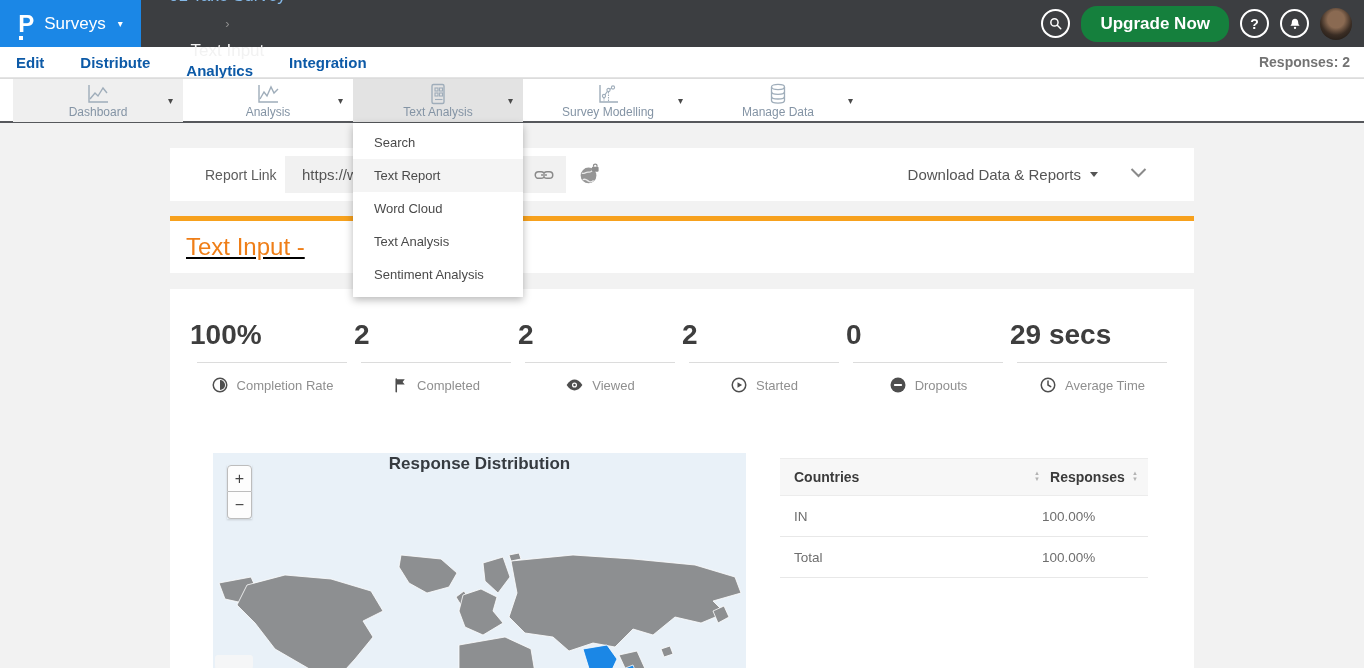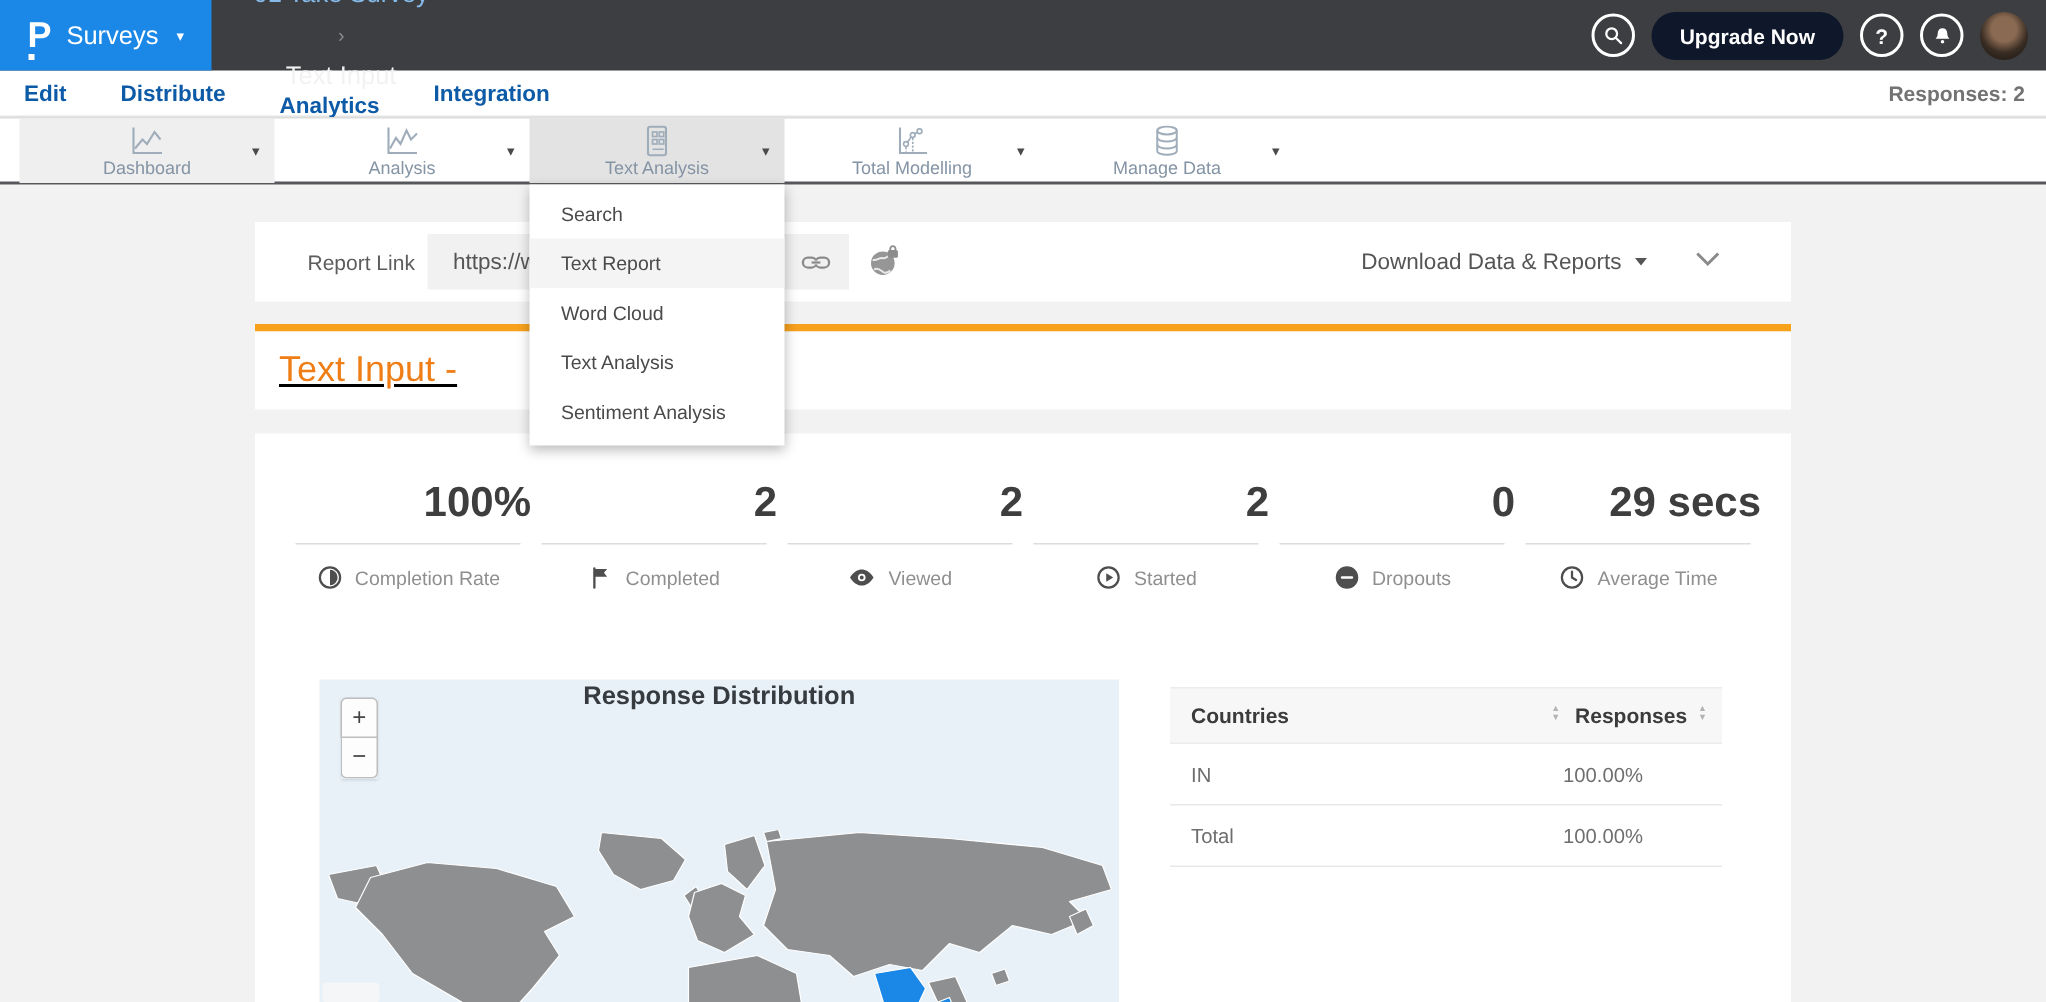--- a/index.html
+++ b/index.html
@@ -23,7 +23,7 @@
   .circle-btn { width:29px; height:29px; border:2px solid #fff; border-radius:50%;
                 display:flex; align-items:center; justify-content:center; color:#fff;
                 font-weight:bold; font-size:14px; cursor:pointer; }
-  .upgrade-btn { background:#0f172a; color:#fff; font-weight:bold; font-size:14px;
+  .upgrade-btn { background:#15803d; color:#fff; font-weight:bold; font-size:17px;
                  border:none; border-radius:16px; padding:8px 19px; cursor:pointer; }
   .avatar { width:32px; height:32px; border-radius:50%; cursor:pointer;
             background:radial-gradient(circle at 50% 36%, #8a6a52 0 32%, #3a2d24 60%, #15120f 100%); }

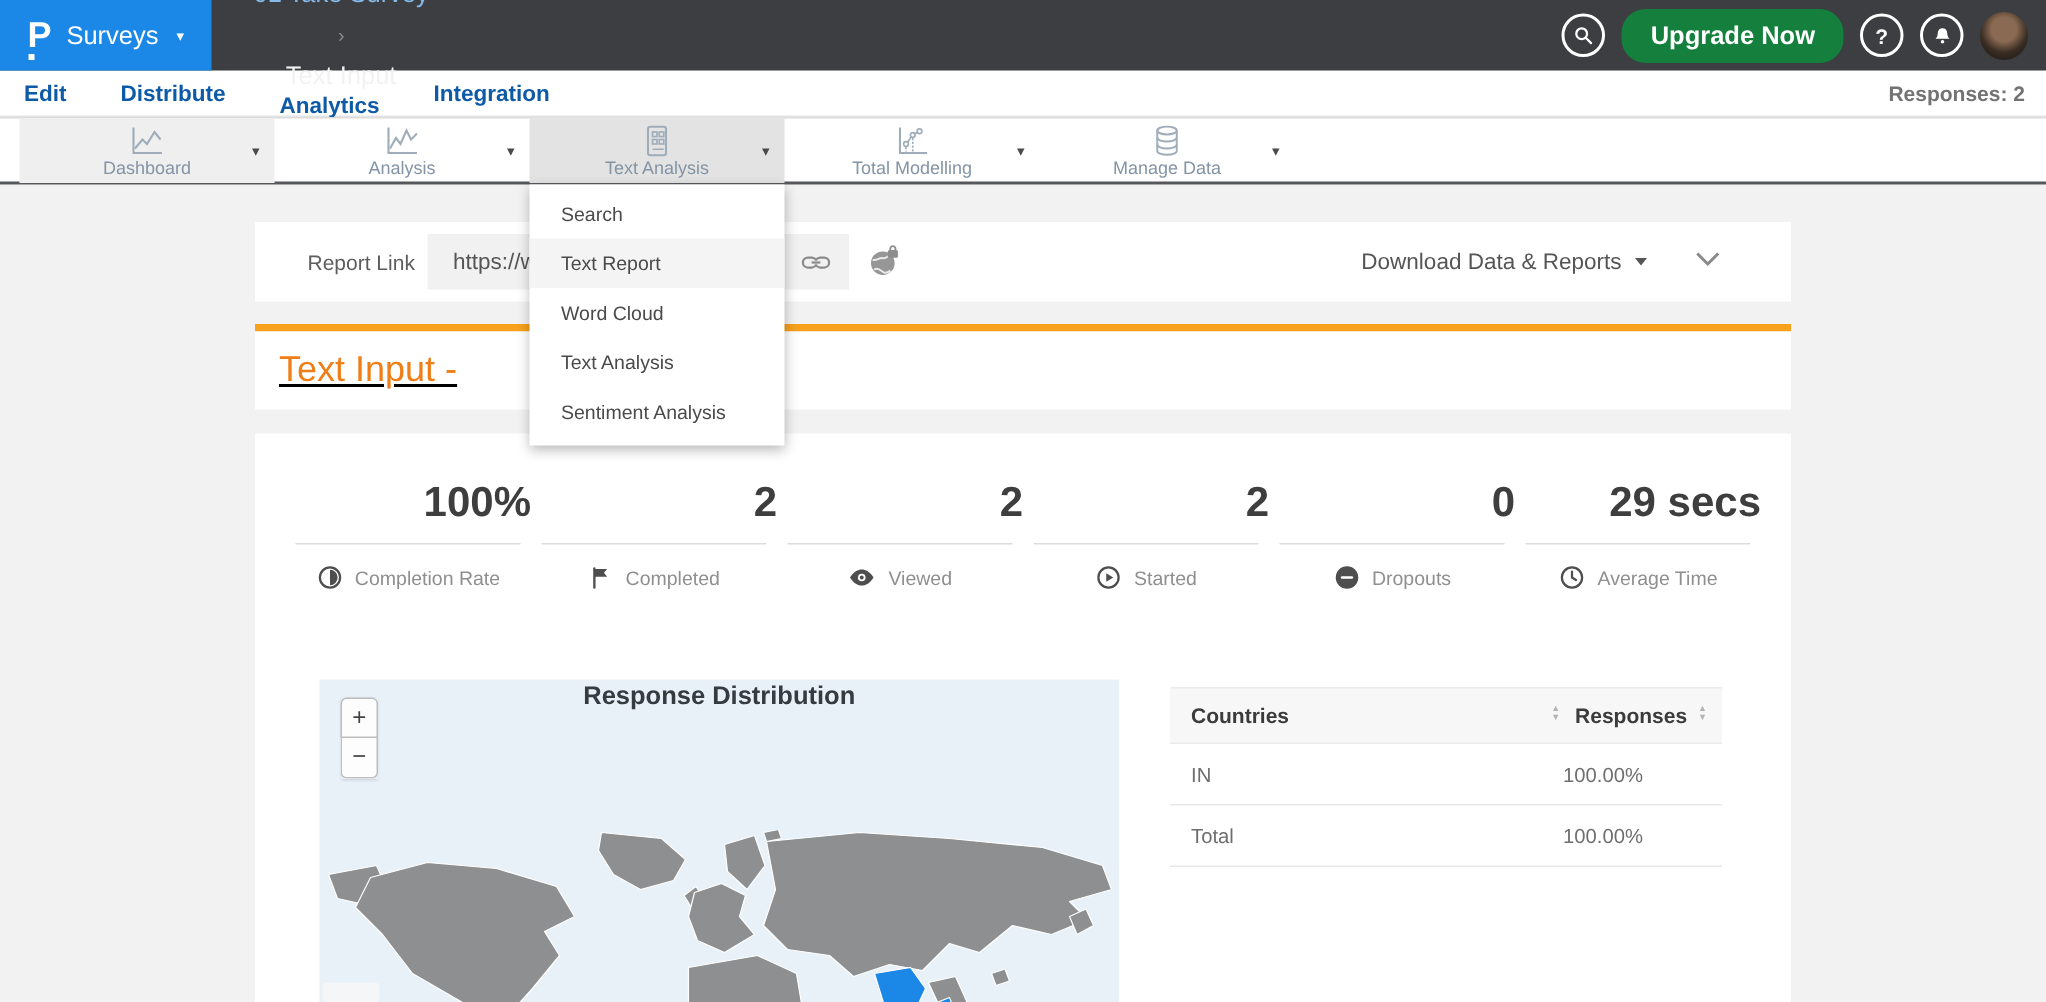--- a/index.html
+++ b/index.html
@@ -199,7 +199,7 @@
       <line x1="9" y1="16" x2="9" y2="19" stroke="currentColor" stroke-width="1.1" stroke-dasharray="1.5 1"></line>
       <line x1="13.5" y1="10" x2="13.5" y2="19" stroke="currentColor" stroke-width="1.1" stroke-dasharray="1.5 1"></line>
     </svg>
-    <span class="rtab-label">Total Modelling</span>
+    <span class="rtab-label">Survey Modelling</span>
     <span class="rtab-caret">▾</span>
   </div>
 

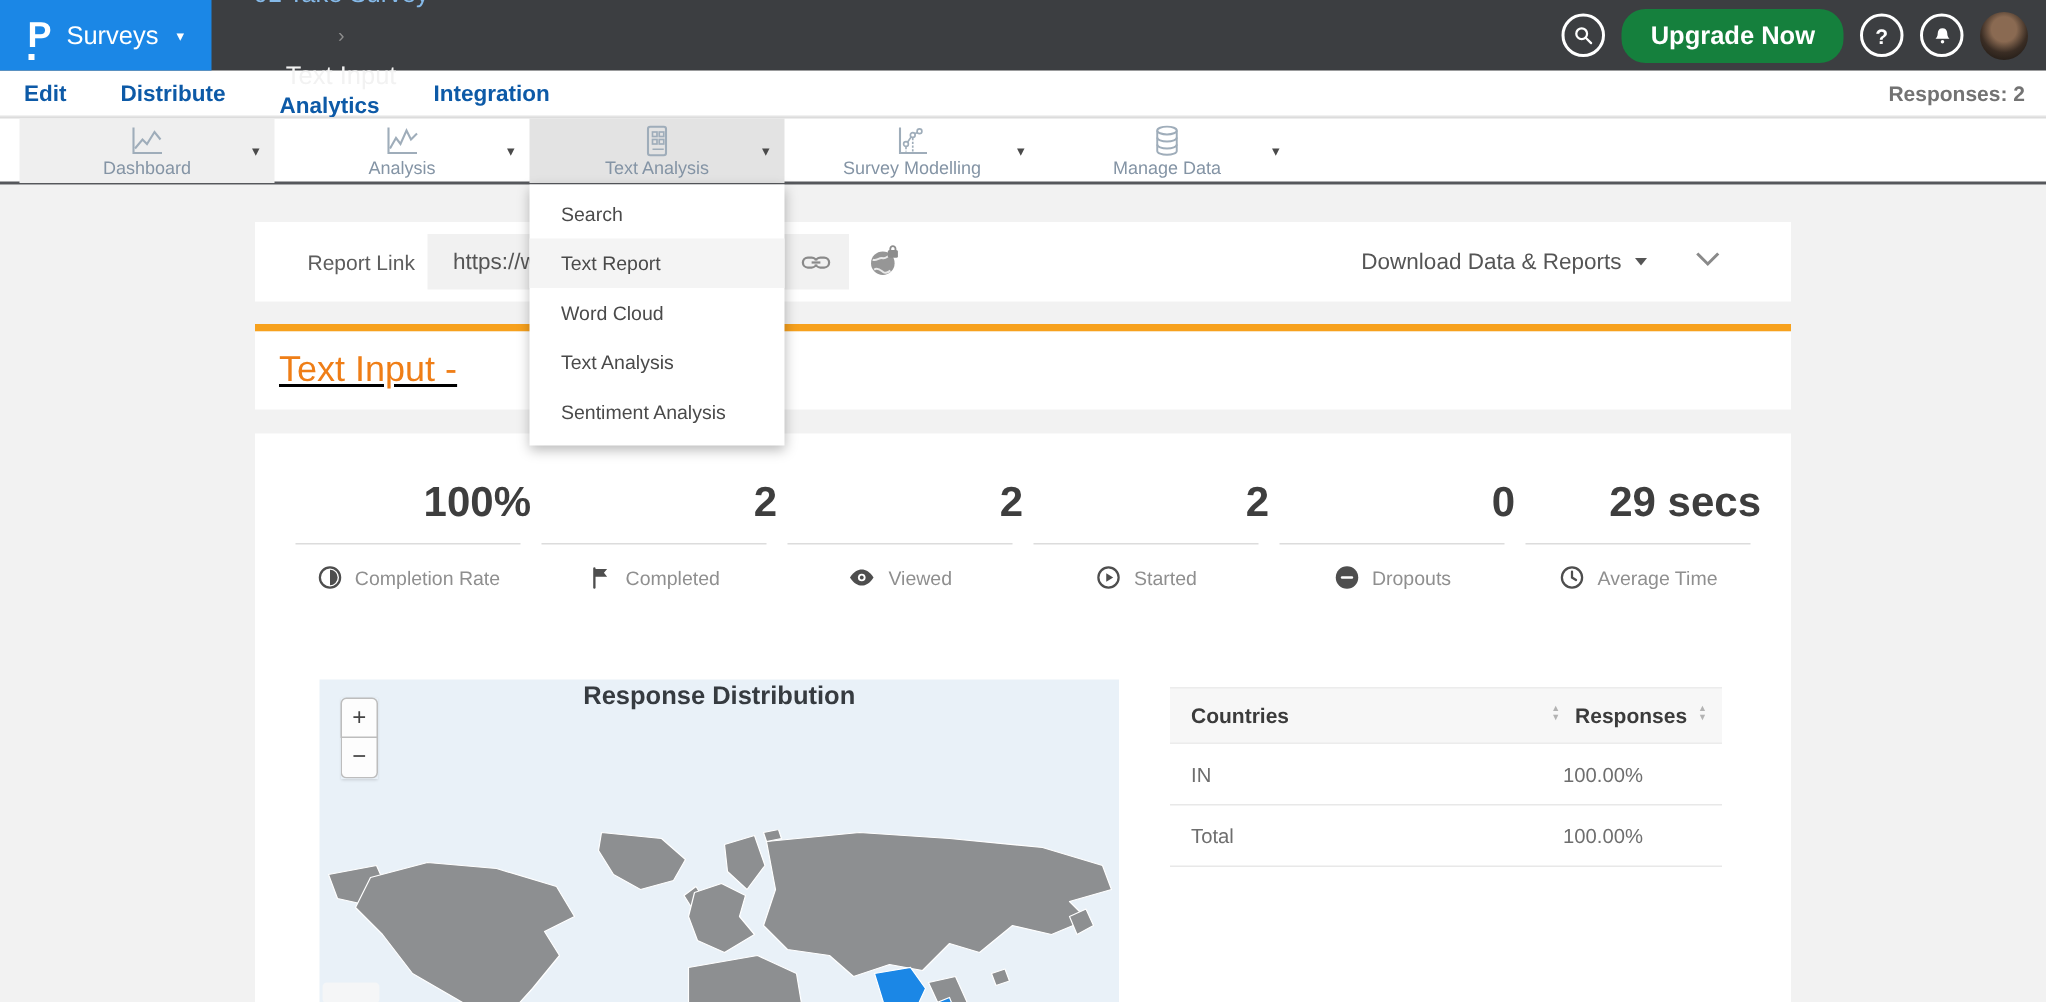--- a/index.html
+++ b/index.html
@@ -78,7 +78,7 @@
 
   
   .stats { display:flex; margin:30px 20px 0; }
-  .stat { flex:1; text-align:right; }
+  .stat { flex:1; text-align:left; }
   .stat-value { font-size:28px; font-weight:bold; color:#3e3e3e; }
   .stat-rule { width:150px; height:1px; background:#dcdcdc; margin:11px auto 13px; }
   .stat-bottom { display:flex; align-items:center; justify-content:center; gap:8px;

